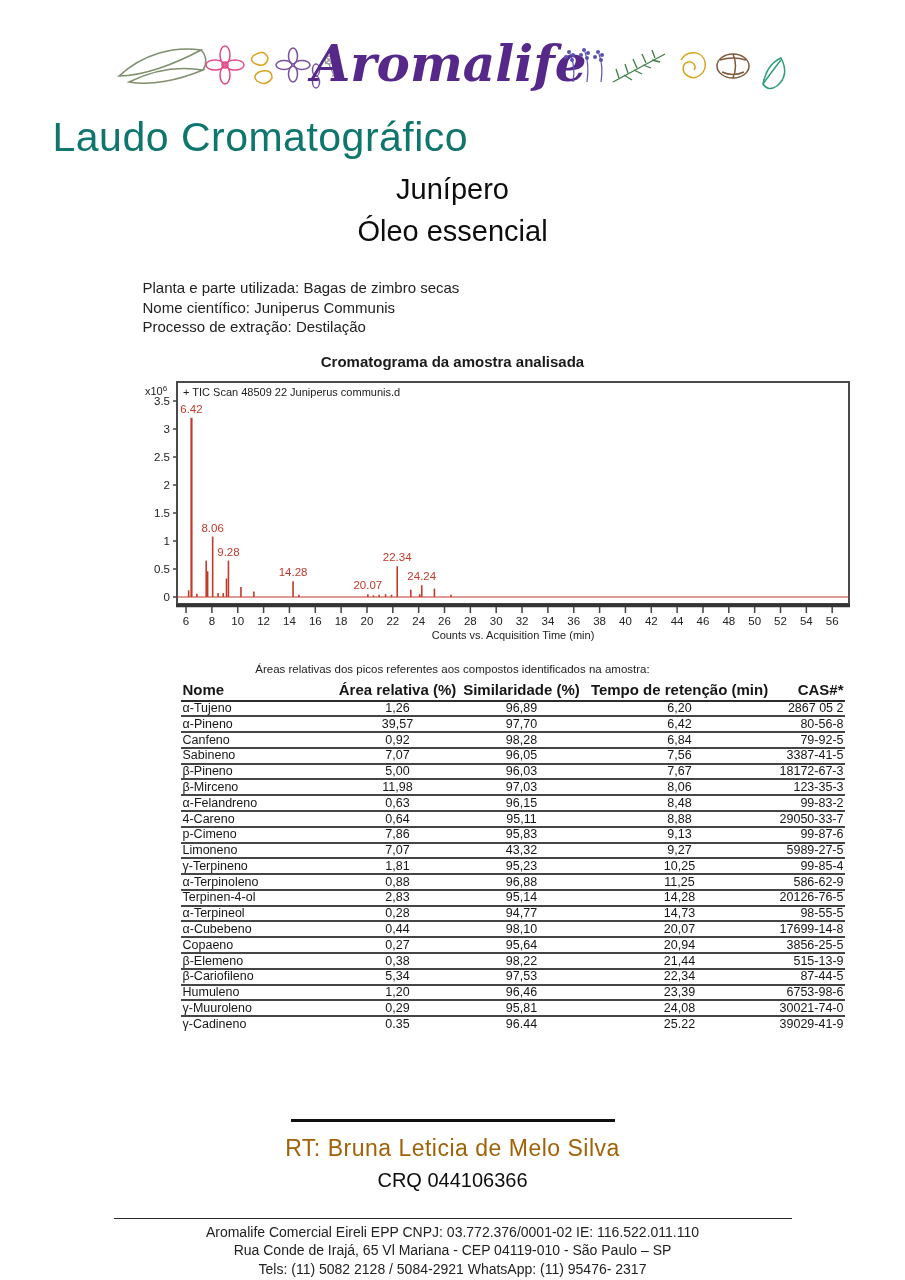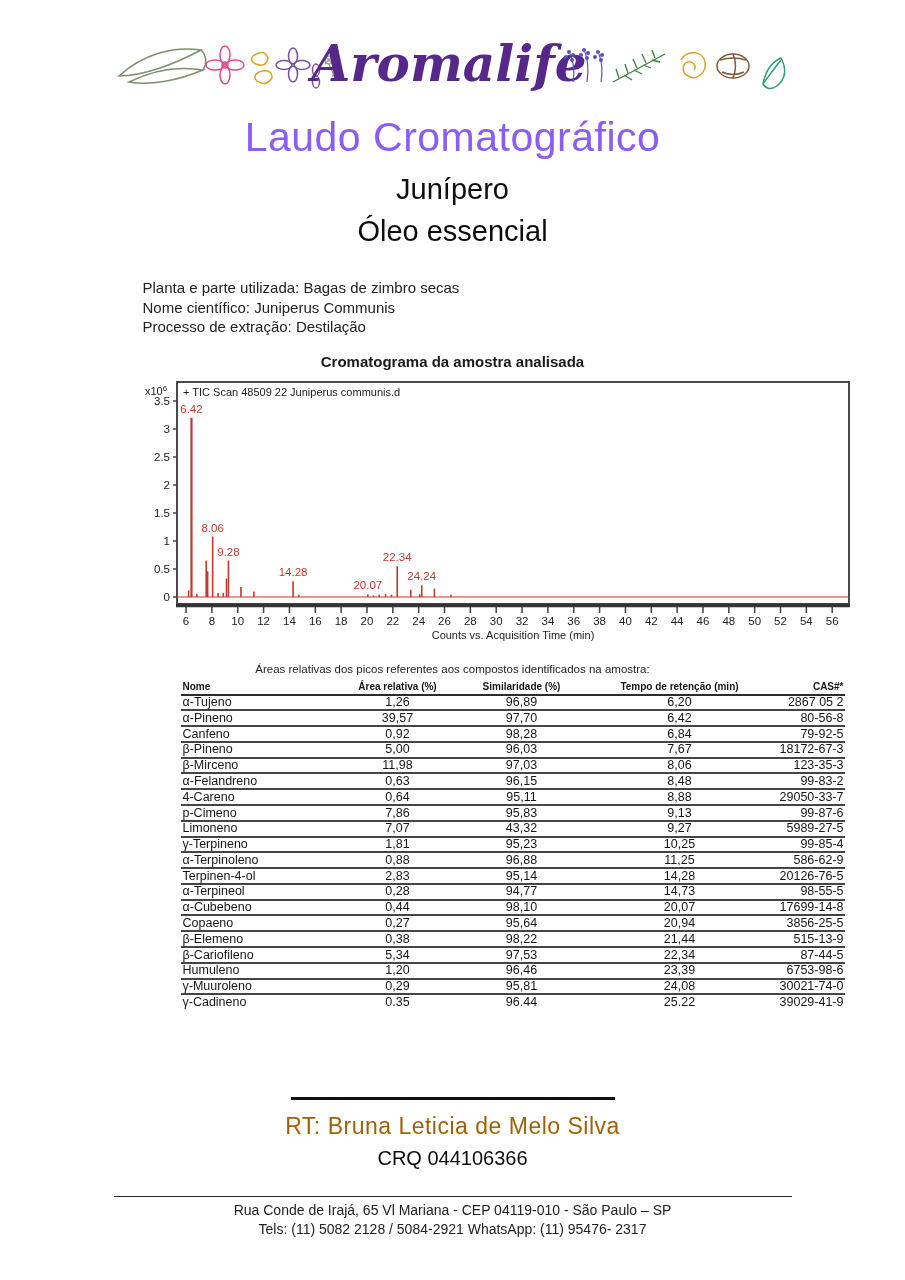--- a/index.html
+++ b/index.html
@@ -11,8 +11,8 @@
   }
   .logo-wrap { text-align:center; padding-top:24px; }
   .doc-title {
-    text-align:center; font-size:41px; font-weight:400; letter-spacing:0.5px;
-    margin:6px 0 0 0; color:#8b5cf6;
+    text-align:left; font-size:41px; font-weight:400; letter-spacing:0.5px;
+    margin:6px 0 0 0; color:#0f766e;
   }
   .doc-sub { text-align:center; font-size:29px; font-weight:400; color:#0d0d0d; }
   .doc-sub.s1 { margin-top:9px; }

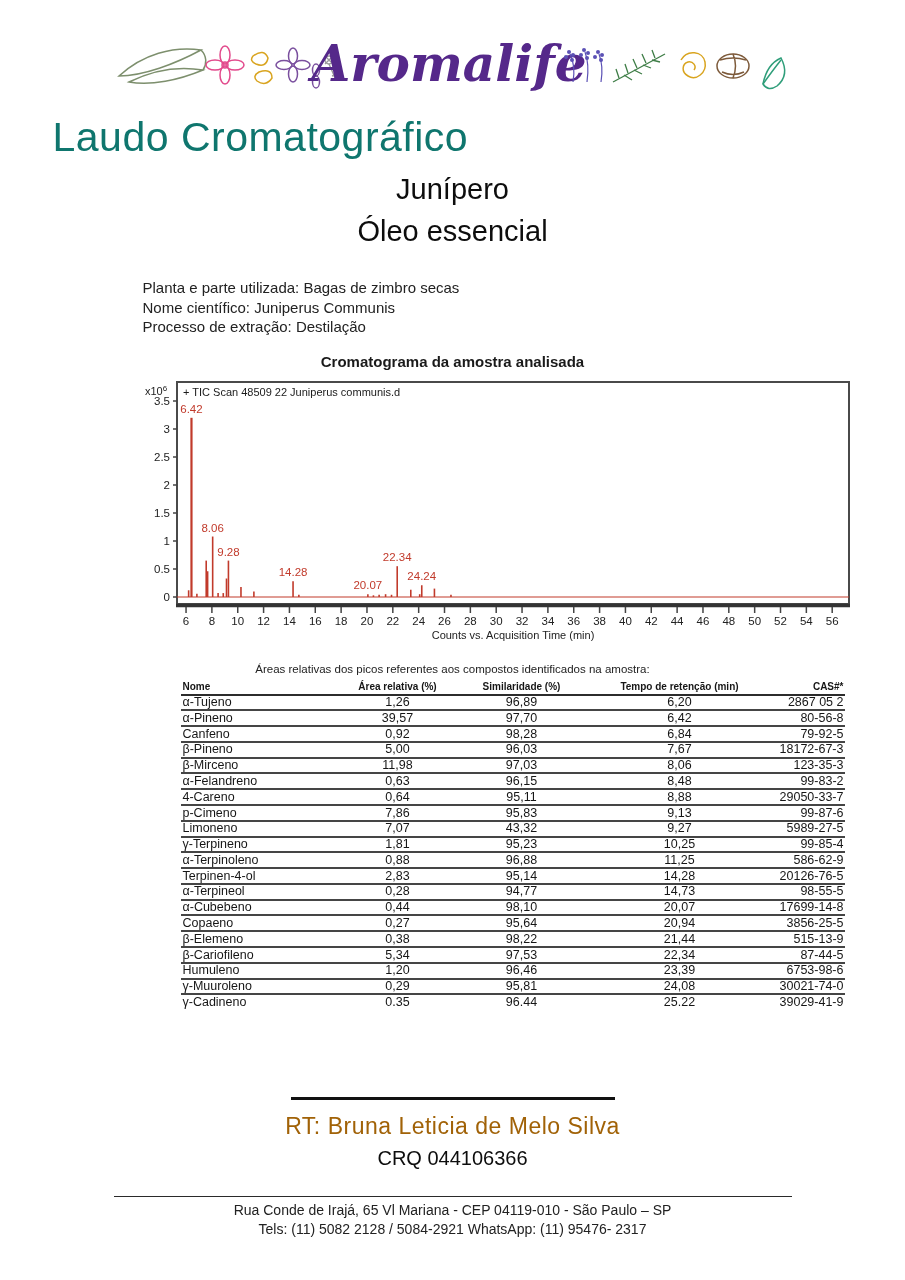--- a/index.html
+++ b/index.html
@@ -26,7 +26,7 @@
     font-size:12.5px; color:#161616; table-layout:fixed;
   }
   table.compounds th {
-    font-weight:bold; font-size:10px; text-align:center;
+    font-weight:bold; font-size:15px; text-align:center;
     border-bottom:2px solid #2c2c2c; padding:1px 0 2px 0;
   }
   table.compounds td { border-bottom:2px solid #454545; padding:0.6px 0; line-height:12.6px; }

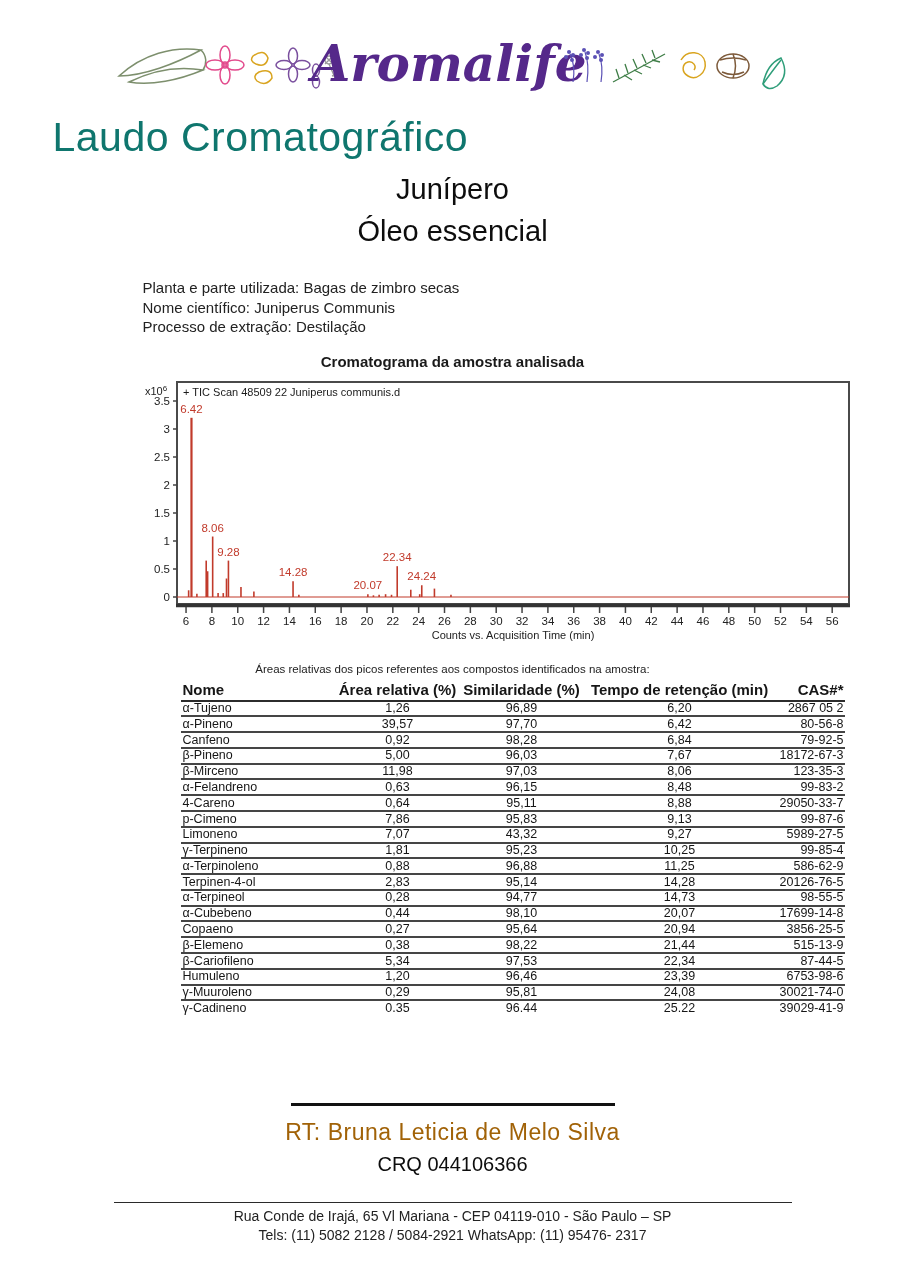--- a/index.html
+++ b/index.html
@@ -276,6 +276,13 @@
           <td class="c-cas">79-92-5</td>
         </tr>
         <tr>
+          <td class="c-name">Sabineno</td>
+          <td class="c-num">7,07</td>
+          <td class="c-num">96,05</td>
+          <td class="c-num">7,56</td>
+          <td class="c-cas">3387-41-5</td>
+        </tr>
+        <tr>
           <td class="c-name">β-Pineno</td>
           <td class="c-num">5,00</td>
           <td class="c-num">96,03</td>

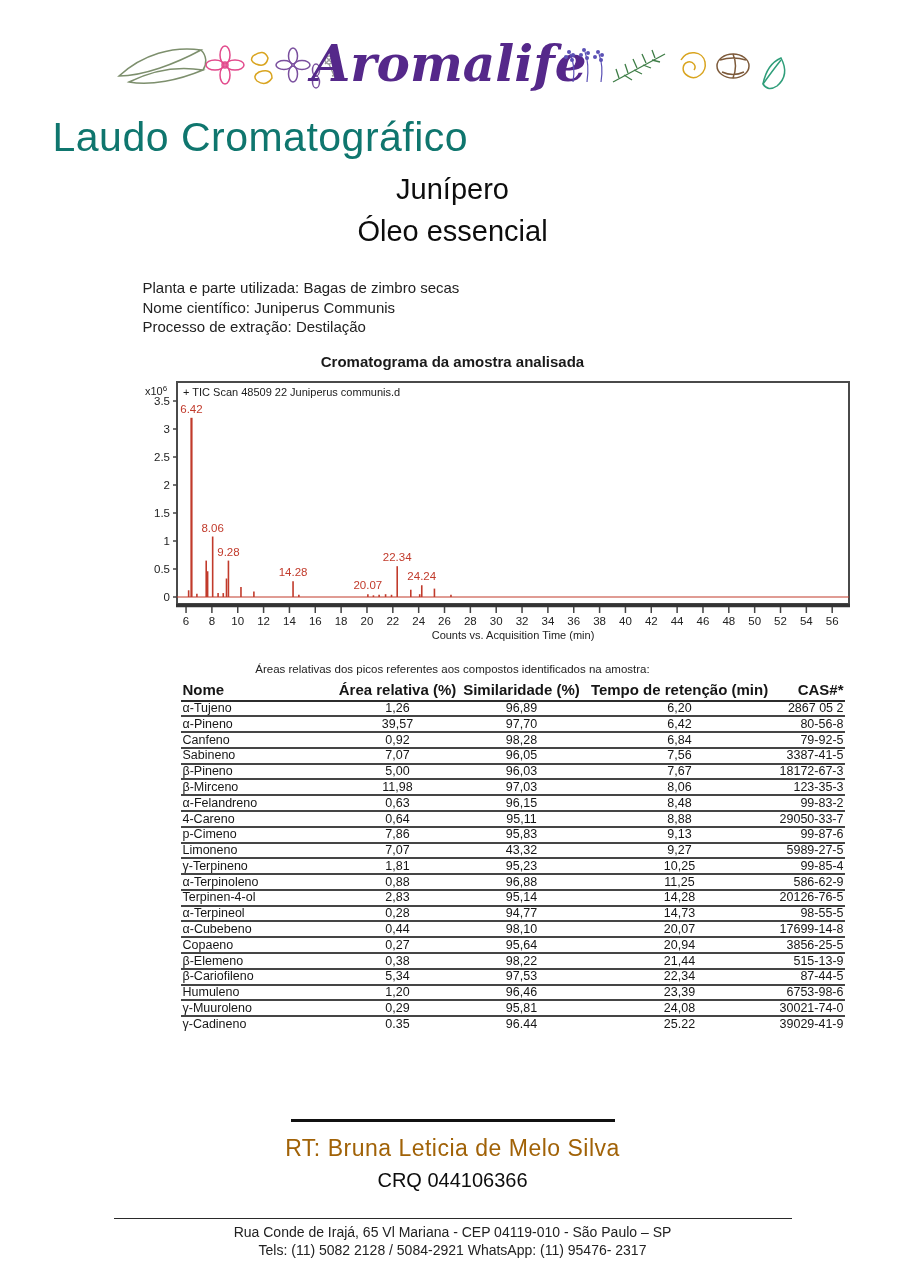--- a/index.html
+++ b/index.html
@@ -410,6 +410,7 @@
 
   <div class="footer-rule"></div>
   <div class="footer">
+    <div>Aromalife Comercial Eireli EPP CNPJ: 03.772.376/0001-02 IE: 116.522.011.110</div>
     <div>Rua  Conde de Irajá, 65 Vl Mariana - CEP 04119-010 - São Paulo – SP</div>
     <div>Tels: (11) 5082 2128 / 5084-2921  WhatsApp: (11) 95476- 2317</div>
 

